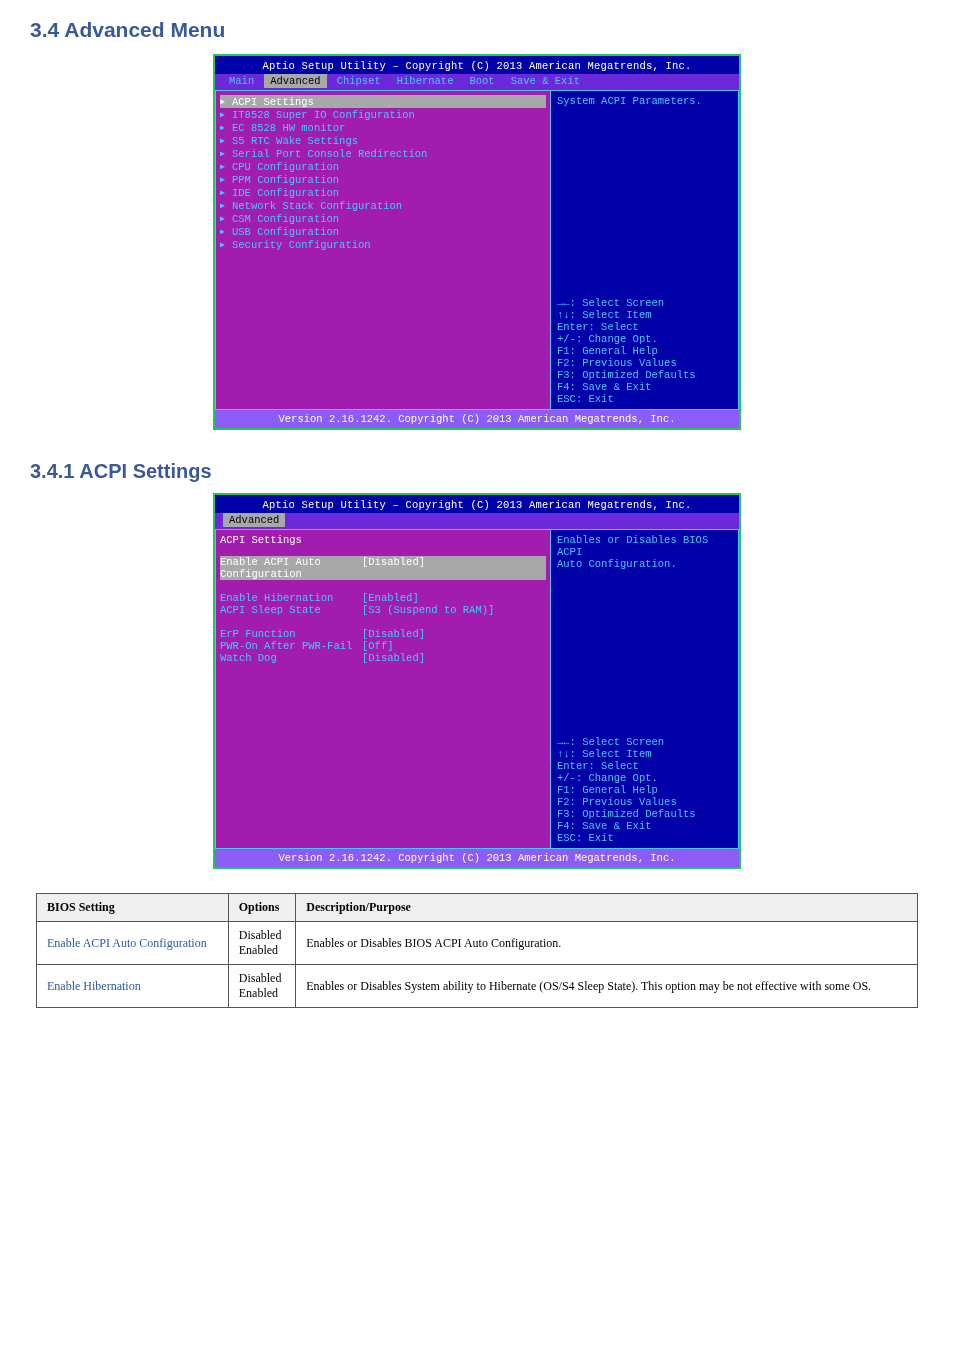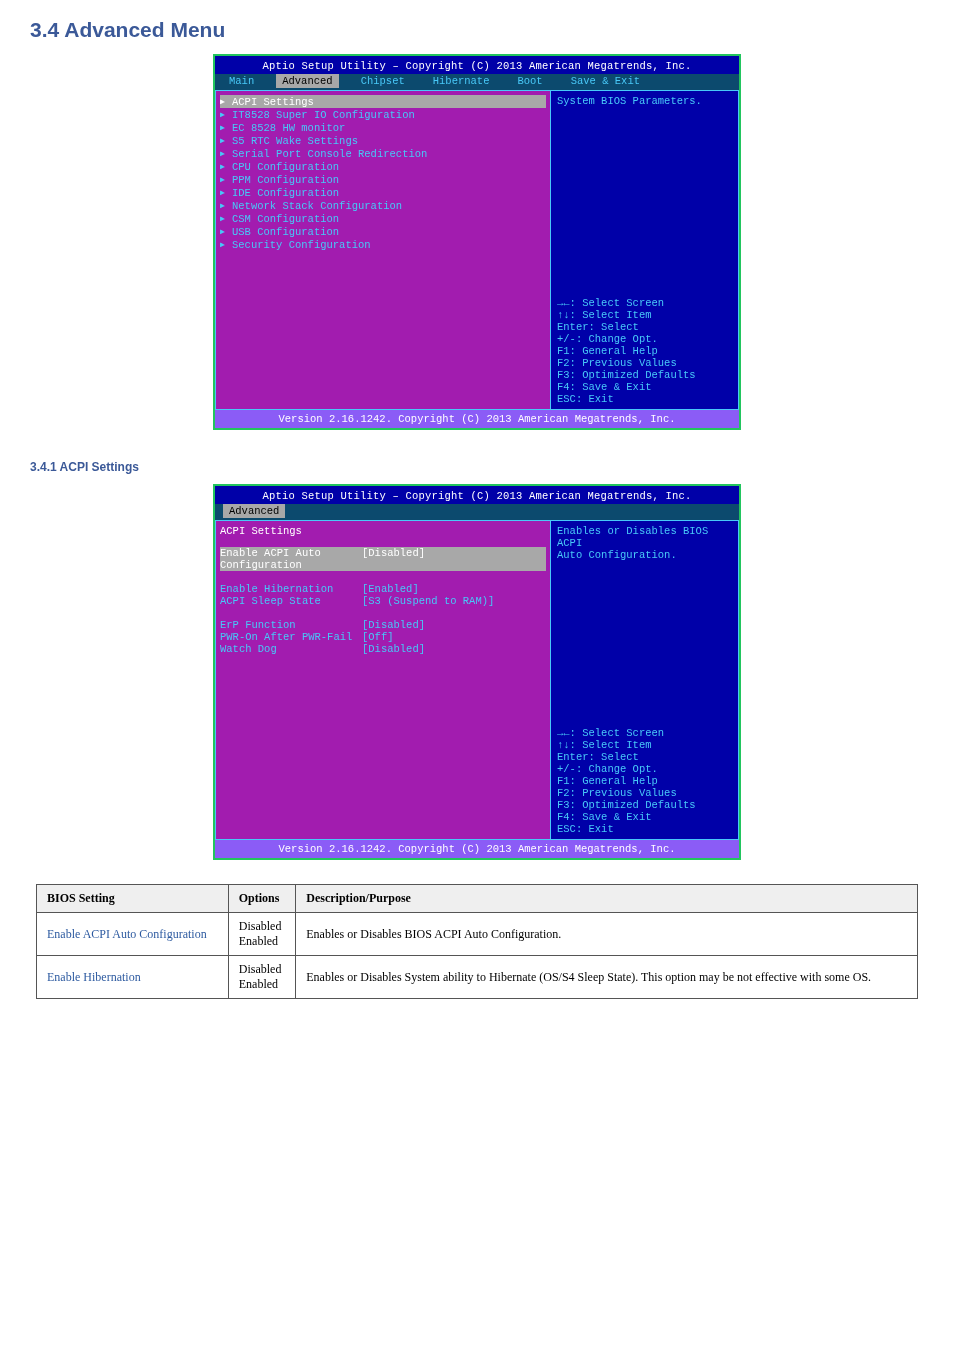--- a/index.html
+++ b/index.html
@@ -10,7 +10,7 @@
 
   .bios { width: 528px; margin: 0 auto 24px auto; border: 2px solid #22c55e; background: #0000a8; }
   .bios-hdr { color: #fff; background: #0000a8; text-align: center; font-size: 10.5px; padding: 4px 0 2px 0; letter-spacing: .2px; }
-  .tabs { display: flex; gap: 16px; padding: 0 8px 2px 8px; background: #0c4a6e; font-size: 10.5px; }
+  .tabs { display: flex; gap: 4px; padding: 0 8px 2px 8px; background: #6d28d9; font-size: 10.5px; }
   .tab { color: #48c8f8; padding: 1px 6px; }
   .tab.sel { background: #a8a8a8; color: #000; }
   .body { display: flex; background: #0000a8; }

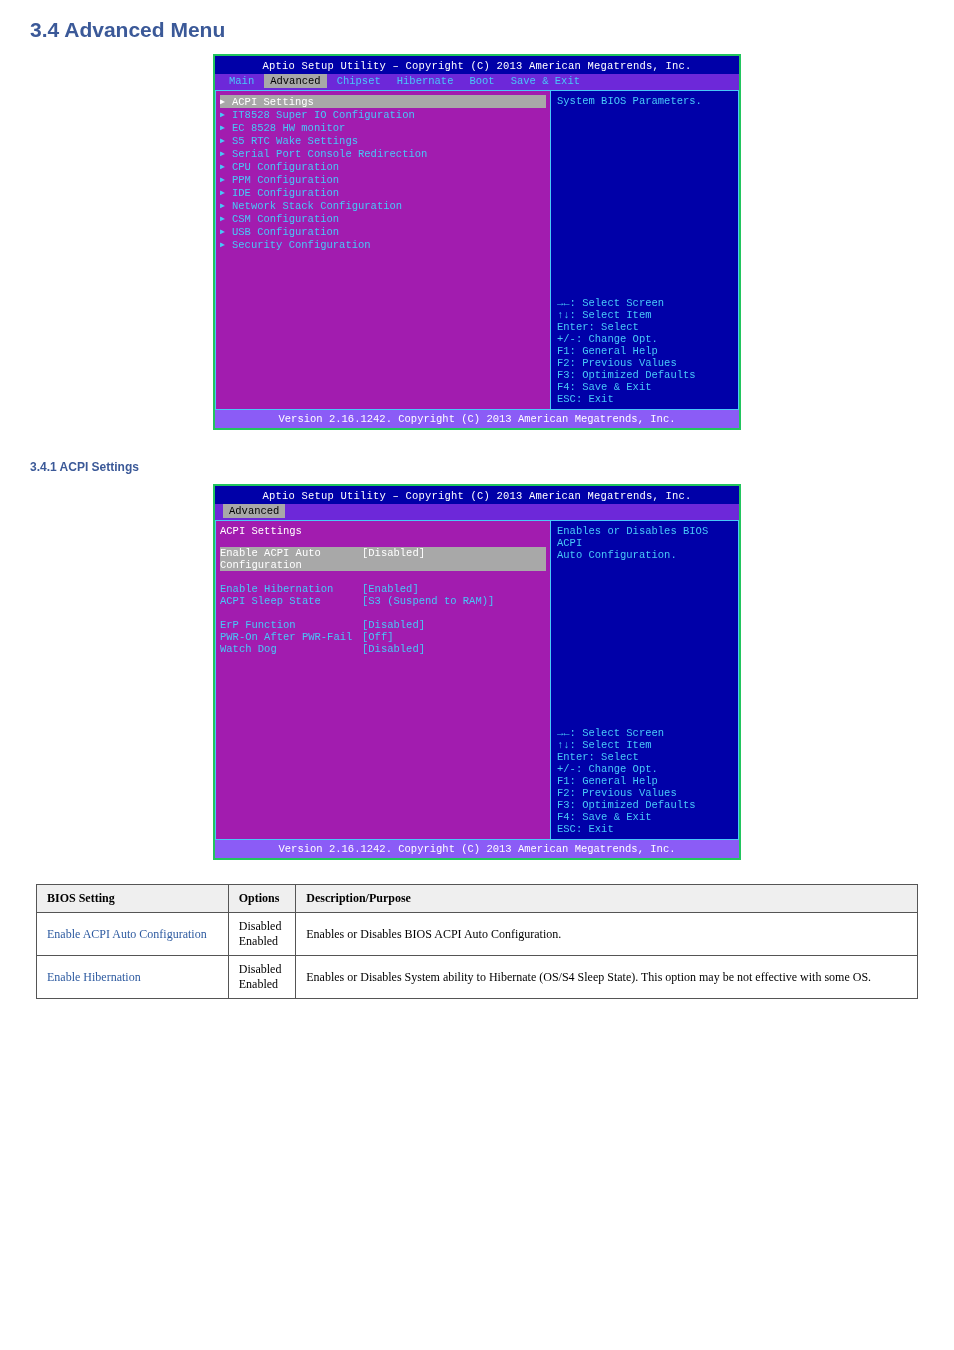--- a/index.html
+++ b/index.html
@@ -99,7 +99,7 @@
         </div>
     </div>
     <div class="right">
-      <div>System BIOS Parameters.</div>
+      <div>System ACPI Parameters.</div>
       <div class="gap"></div>
       <div>
         <div>→←: Select Screen</div>

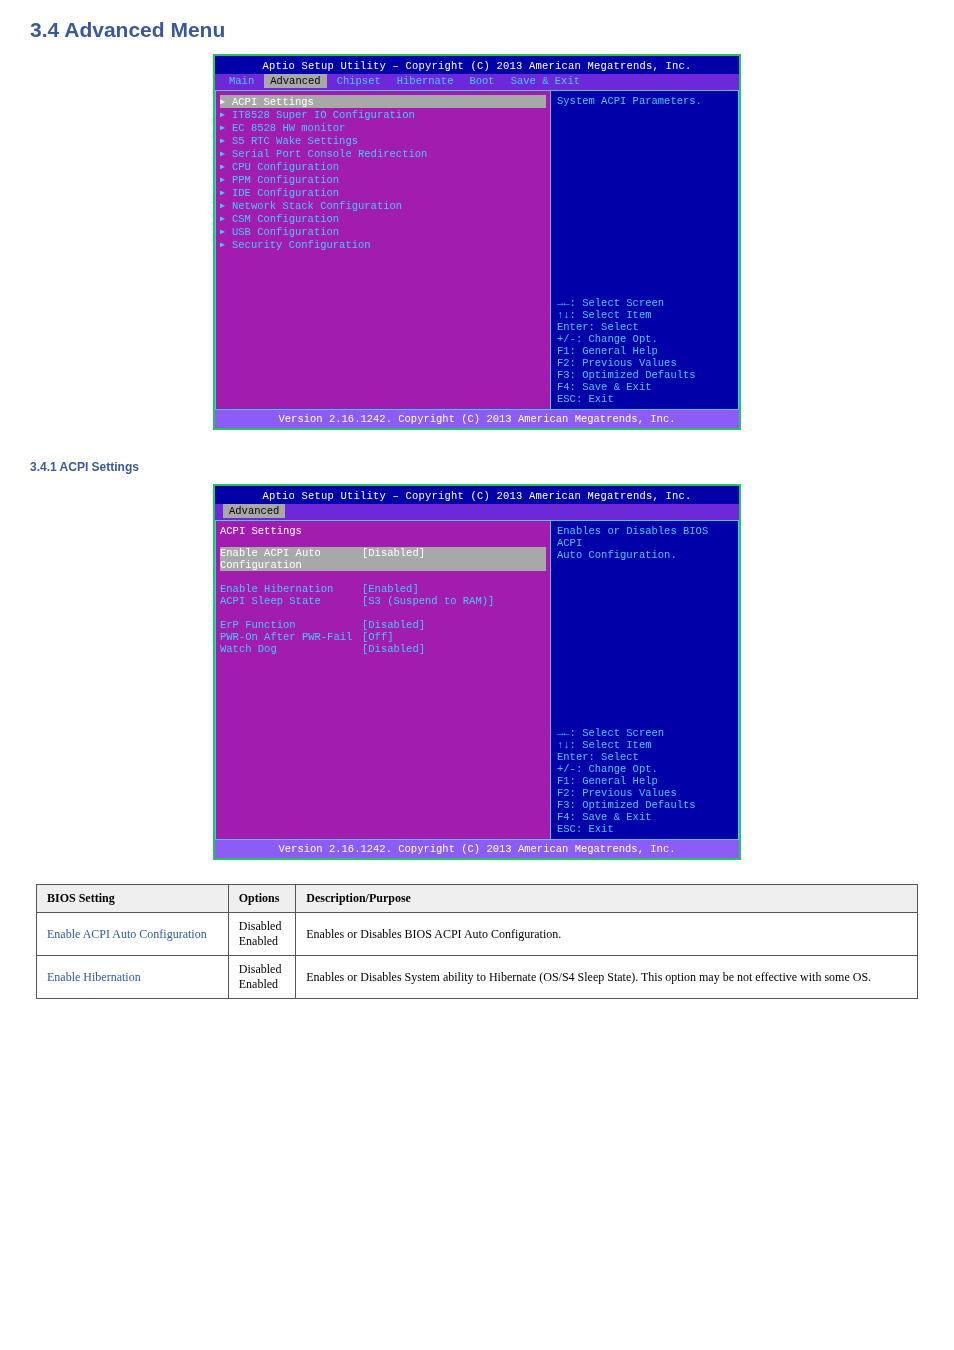--- a/index.html
+++ b/index.html
@@ -6,7 +6,7 @@
   body { background: #fff; font-family: "Courier New", monospace; width: 954px; }
 
   .page-title { font-family: Arial, sans-serif; font-size: 21px; font-weight: bold; color: #3b5998; margin: 18px 0 12px 30px; }
-  .sub-title  { font-family: Arial, sans-serif; font-size: 12px; font-weight: bold; color: #3b5998; margin: 30px 0 10px 30px; }
+  .sub-title  { font-family: Arial, sans-serif; font-size: 20px; font-weight: bold; color: #3b5998; margin: 30px 0 10px 30px; }
 
   .bios { width: 528px; margin: 0 auto 24px auto; border: 2px solid #22c55e; background: #0000a8; }
   .bios-hdr { color: #fff; background: #0000a8; text-align: center; font-size: 10.5px; padding: 4px 0 2px 0; letter-spacing: .2px; }

